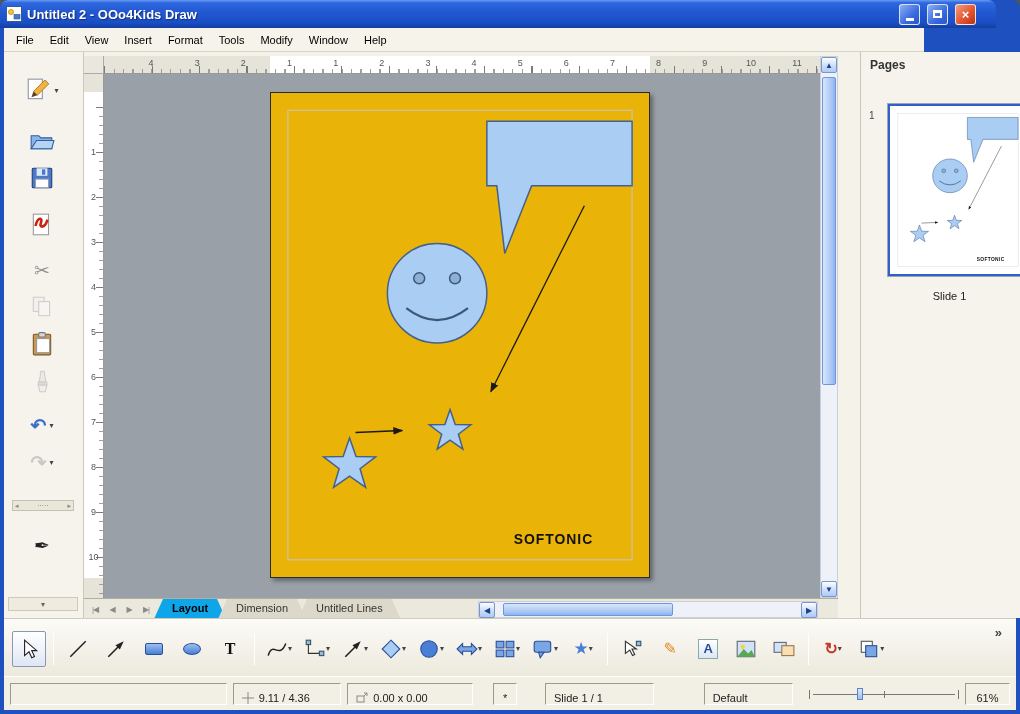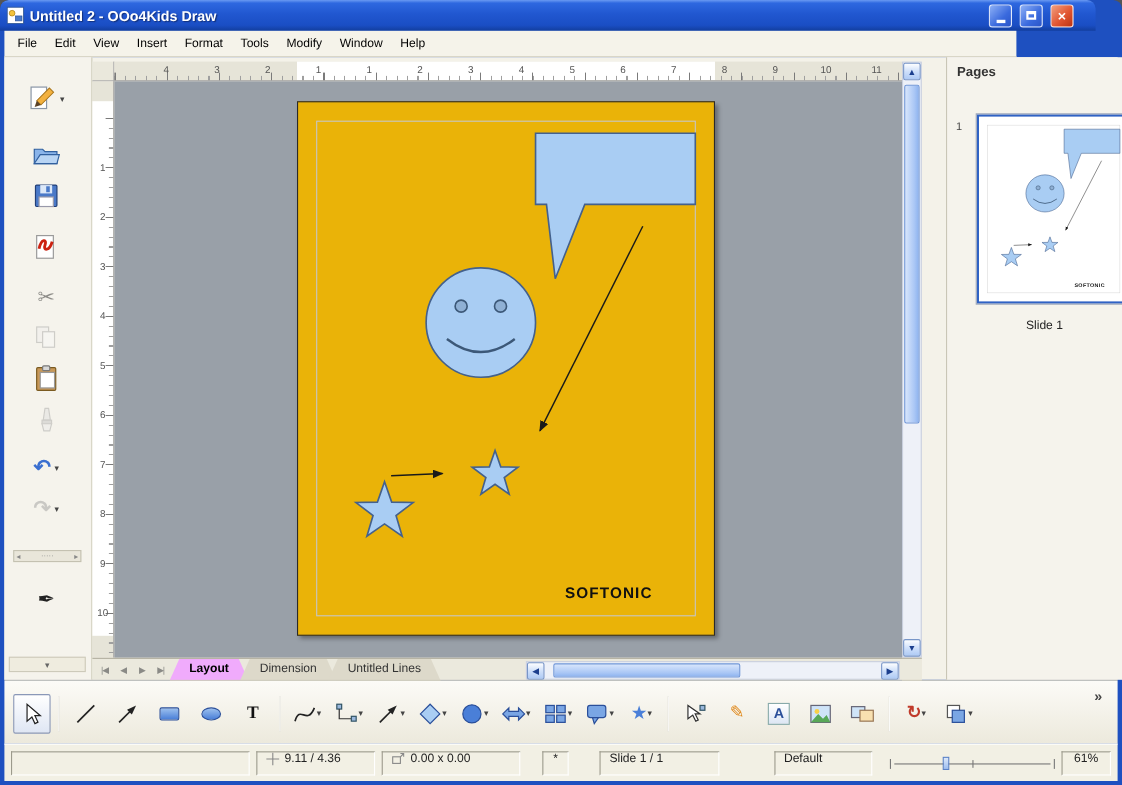--- a/index.html
+++ b/index.html
@@ -95,7 +95,7 @@
   .tabs { position:absolute; left:78px; top:0; display:flex; }
   .tab { height:20px; line-height:19px; font-size:11px; padding:0 18px; color:#333; background:#ddd9ca;
     clip-path:polygon(9px 0,calc(100% - 9px) 0,100% 100%,0 100%); margin-left:-8px; }
-  .tab.active { background:#f0abfc; font-weight:bold; color:#000; }
+  .tab.active { background:#0ea5e9; font-weight:bold; color:#000; }
   .hscroll { position:absolute; left:394px; top:2px; width:340px; height:17px; background:#eef1f8; border:1px solid #c9cfdd; }
   .hs-left { top:0; left:0; }
   .hs-right { top:0; left:auto; right:0; }

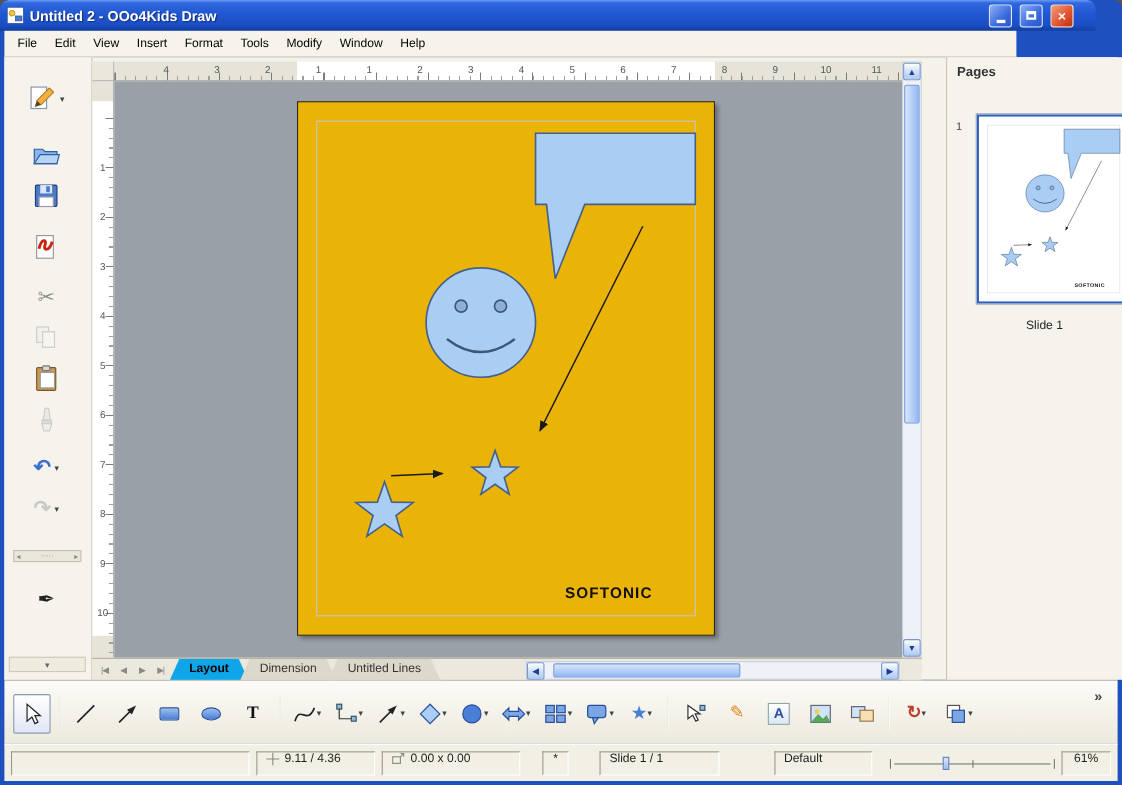--- a/index.html
+++ b/index.html
@@ -136,7 +136,7 @@
   
   .statusbar { position:absolute; left:4px; top:676px; width:1012px; height:34px; background:#f2f0e4;
     border-top:1px solid #fff; display:flex; align-items:center; font-size:11px; color:#222; padding:0 6px; gap:6px; }
-  .sf { height:22px; display:flex; align-items:flex-start; gap:5px; padding:0 8px;
+  .sf { height:22px; display:flex; align-items:flex-end; gap:5px; padding:0 8px;
     border:1px solid; border-color:#9c9a8c #ffffff #ffffff #9c9a8c; white-space:nowrap; }
   .sf-blank { width:224px; }
   .sf-pos { width:112px; }

